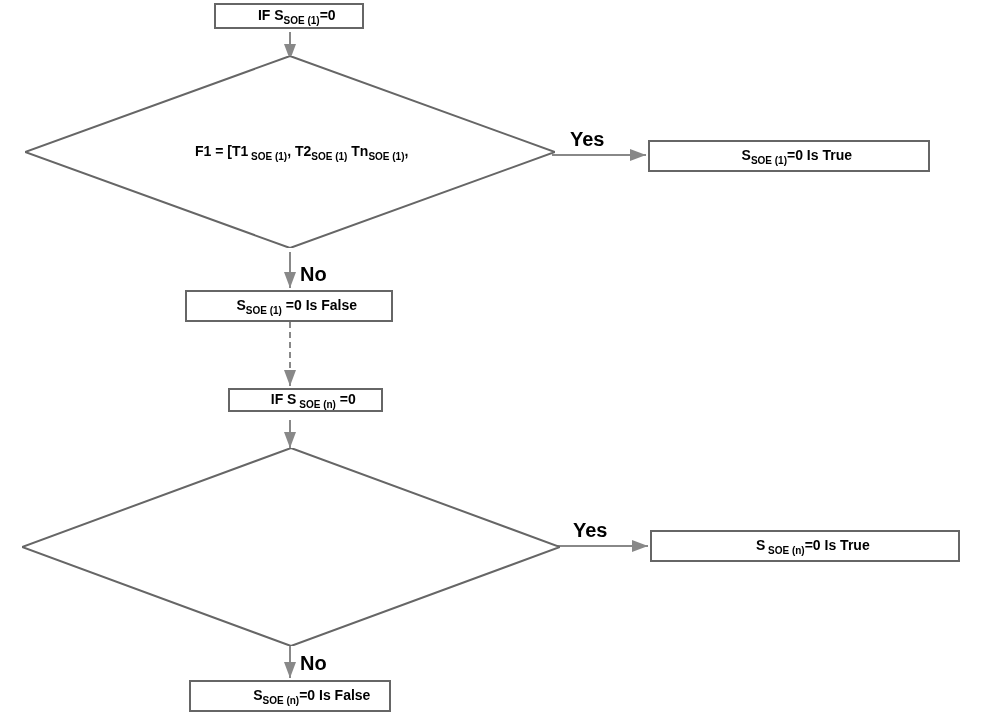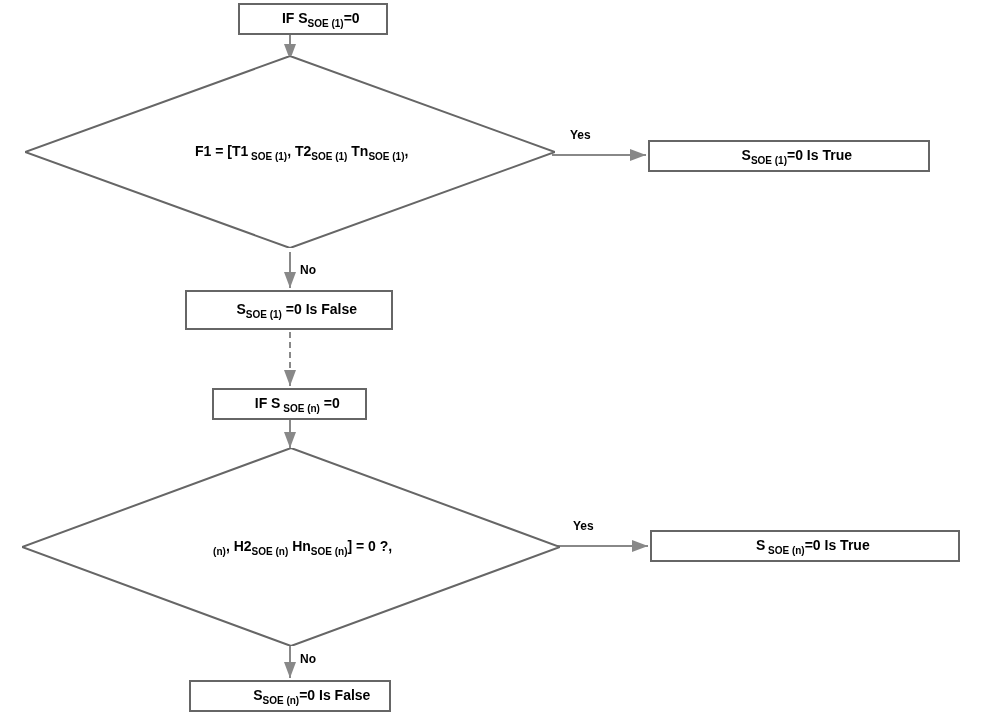--- a/index.html
+++ b/index.html
@@ -94,7 +94,7 @@
 <div class="edge-label" style="left:573px; top:519px;">Yes</div>
 <div class="edge-label" style="left:300px; top:652px;">No</div>
 
-<div class="box" style="left:214px; top:3px; width:150px; height:32px;margin-left:24px;">
+<div class="box" style="left:214px; top:3px; width:150px; height:26px;">
   <span>
     <span>IF S</span><span class="small-sub">SOE (1)</span><span>=0</span>
   </span>

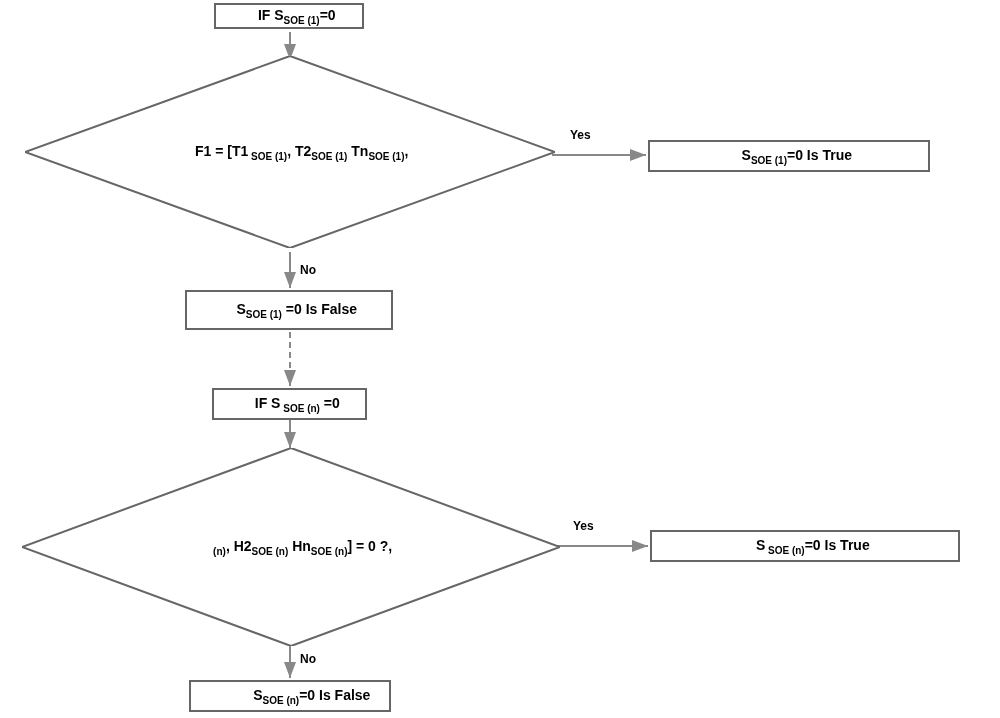--- a/index.html
+++ b/index.html
@@ -60,7 +60,7 @@
   }
   .edge-label {
     position: absolute;
-    font-size: 12px;
+    font-size: 20px;
     font-weight: bold;
   }
 </style>

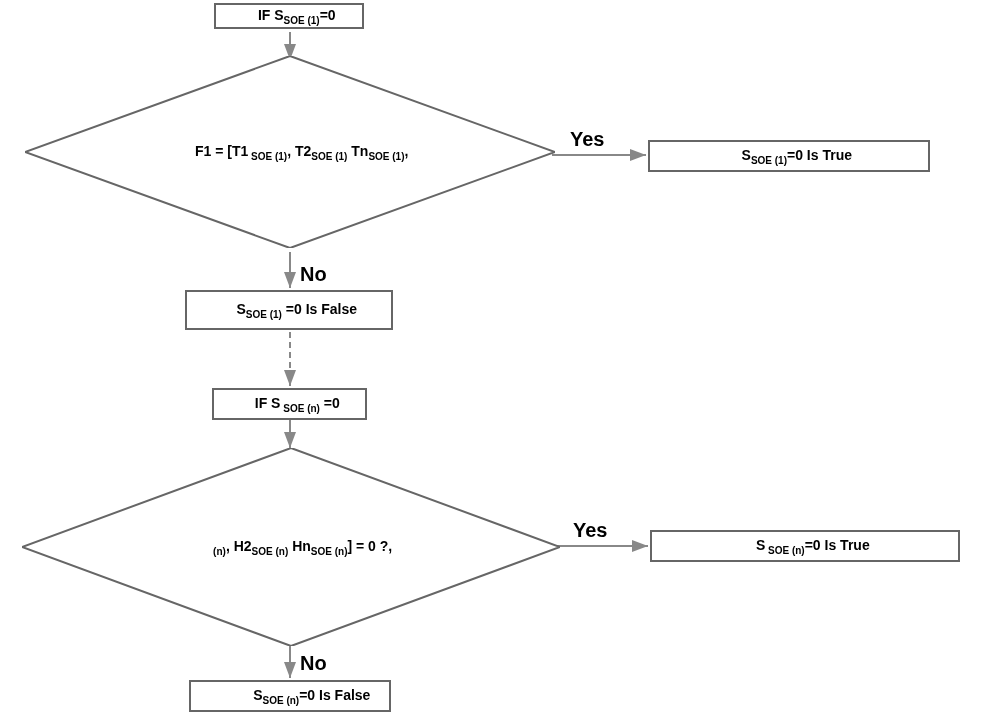--- a/index.html
+++ b/index.html
@@ -117,7 +117,7 @@
   </span>
 </div>
 
-<div class="box" style="left:185px; top:290px; width:208px; height:40px;">
+<div class="box" style="left:185px; top:290px; width:208px; height:32px;">
   <span>
     <span>S</span><span class="small-sub">SOE (1)</span><span> =0 Is False</span>
   </span>

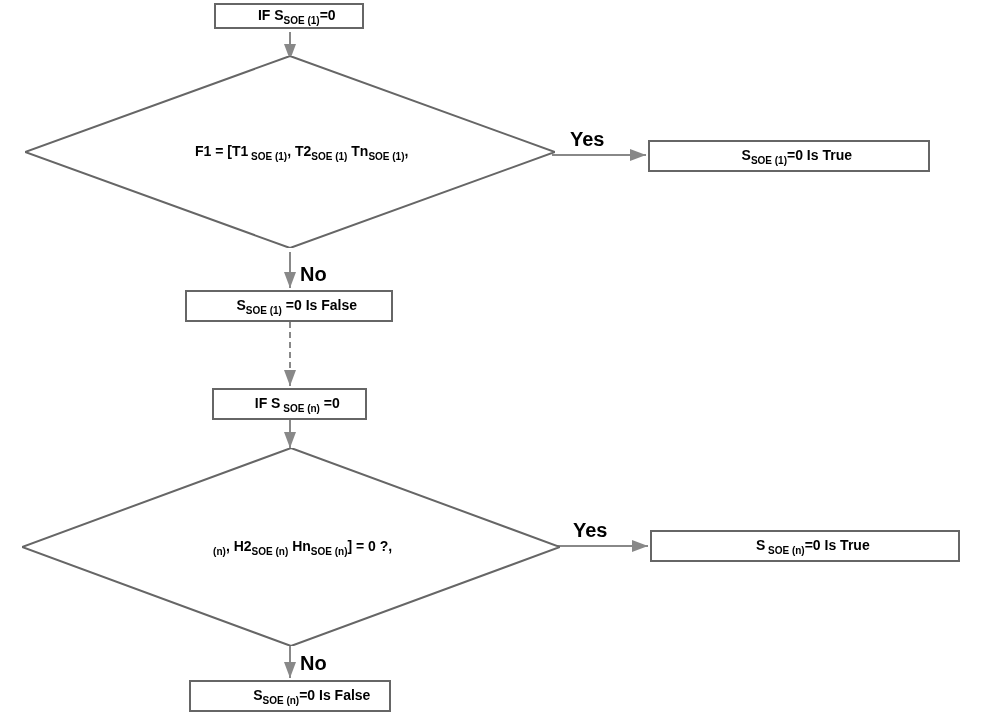--- a/index.html
+++ b/index.html
@@ -123,7 +123,7 @@
   </span>
 </div>
 
-<div class="box" style="left:212px; top:388px; width:155px; height:32px;">
+<div class="box" style="left:228px; top:388px; width:155px; height:24px;">
   <span>
     <span>IF S</span><span class="small-sub"> SOE (n)</span><span> =0</span>
   </span>

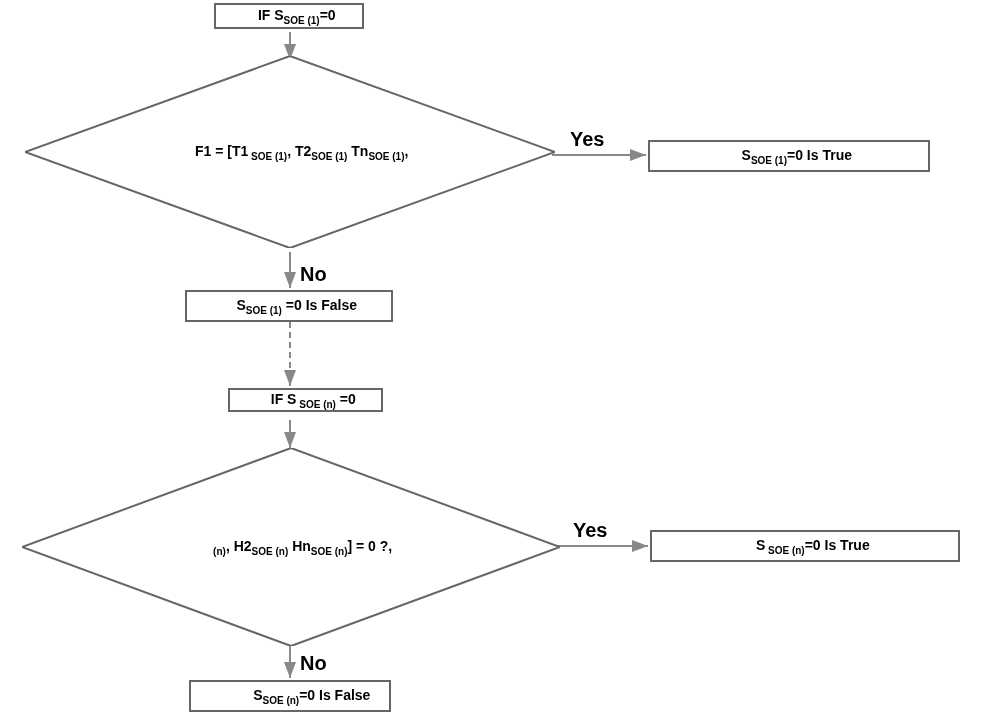--- a/index.html
+++ b/index.html
@@ -134,9 +134,6 @@
     <polygon points="269,0 538,99 269,198 0,99"></polygon>
   </svg>
   <div class="diamond-text">
-    <div>
-      <span class="small-sub">(n)</span><span>, H2</span><span class="small-sub">SOE (n)</span><span> Hn</span><span class="small-sub">SOE (n)</span><span>] = 0 ?,</span>
-    </div>
   </div>
 </div>
 

